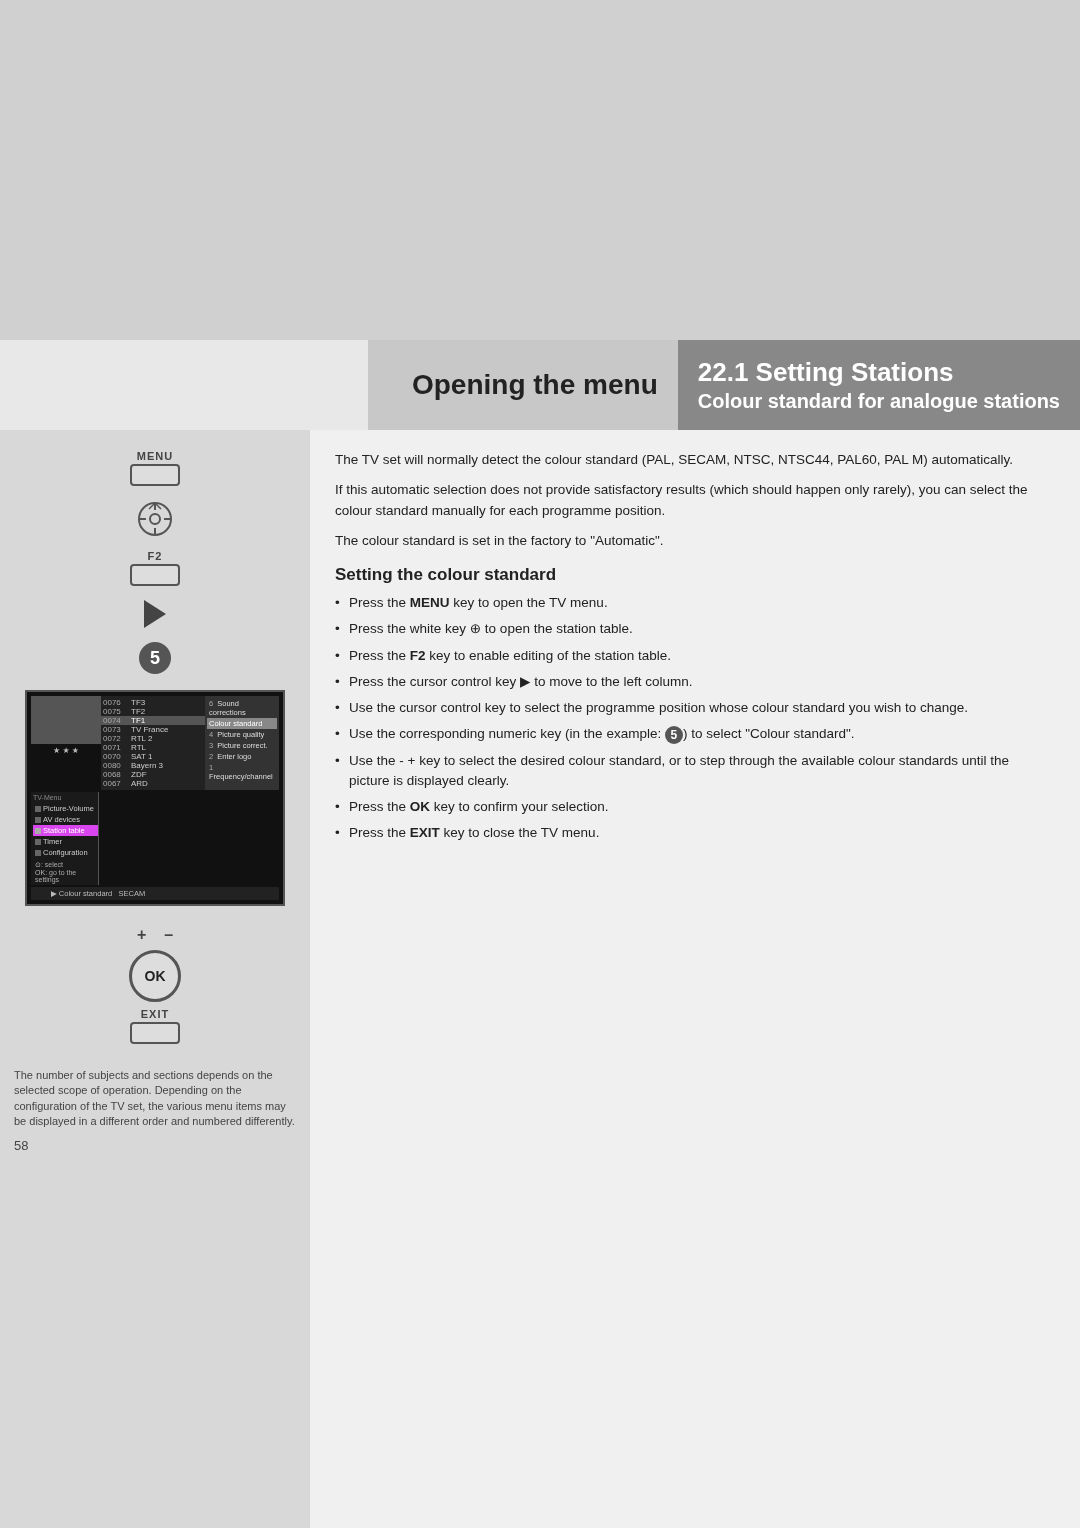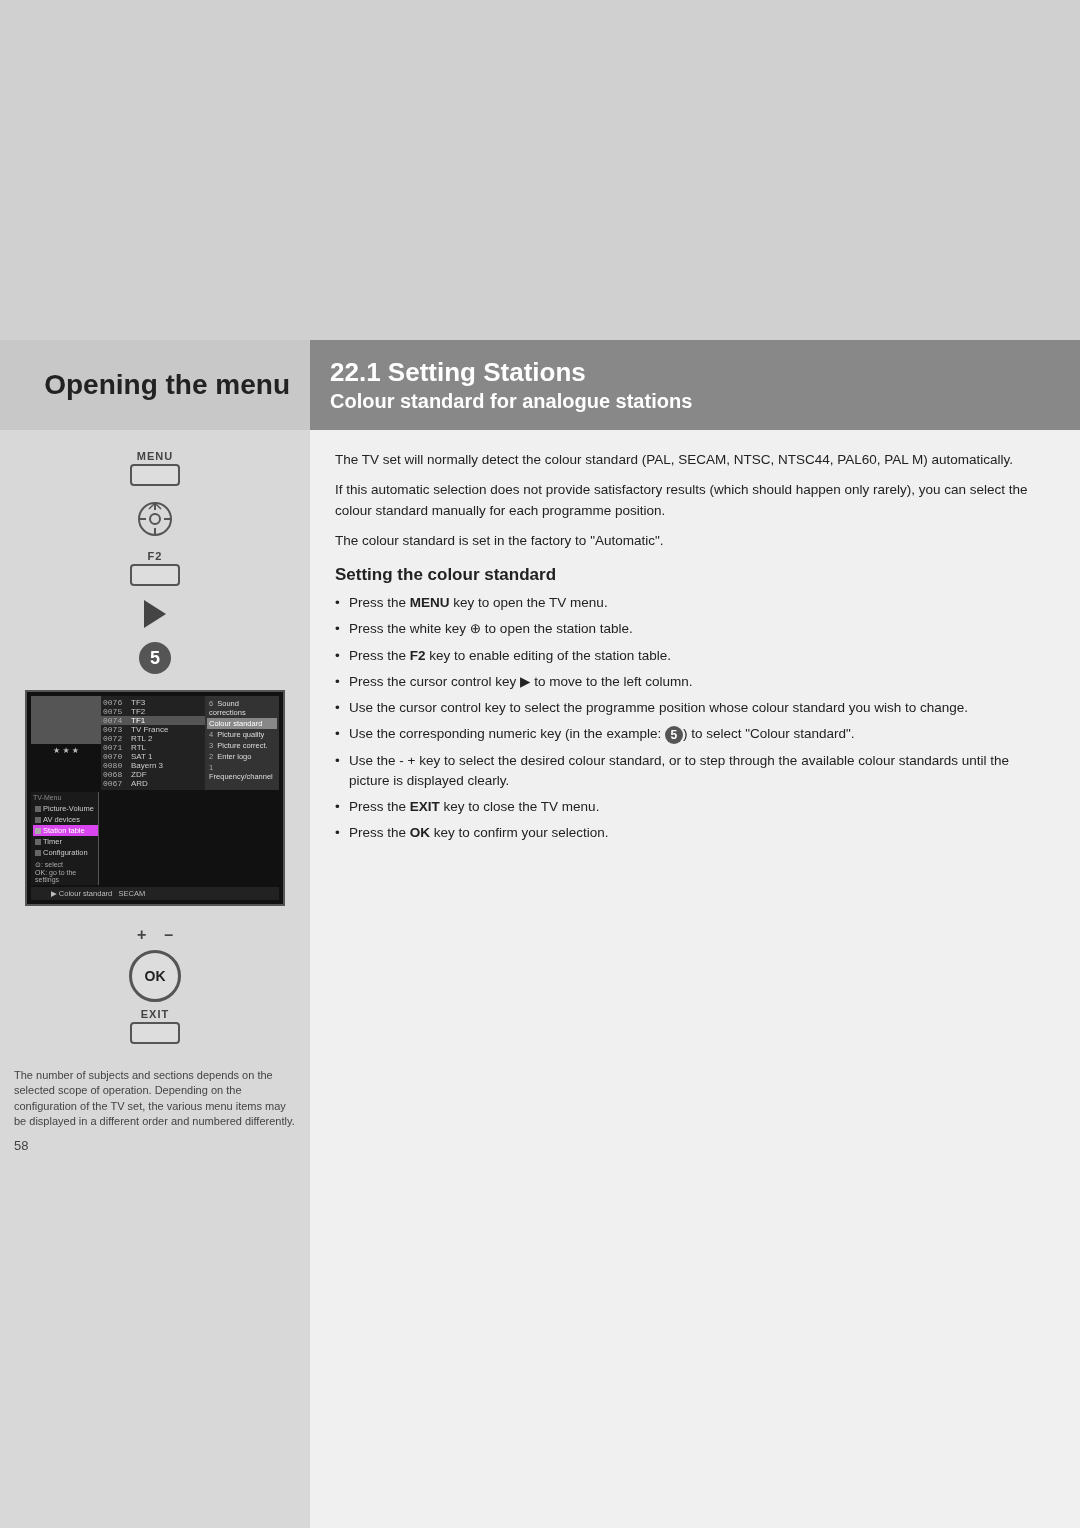--- a/index.html
+++ b/index.html
@@ -19,6 +19,7 @@
       background: #e8e8e8;
       display: flex;
       flex-direction: column;
+      align-items: flex-end;
     }
 
     

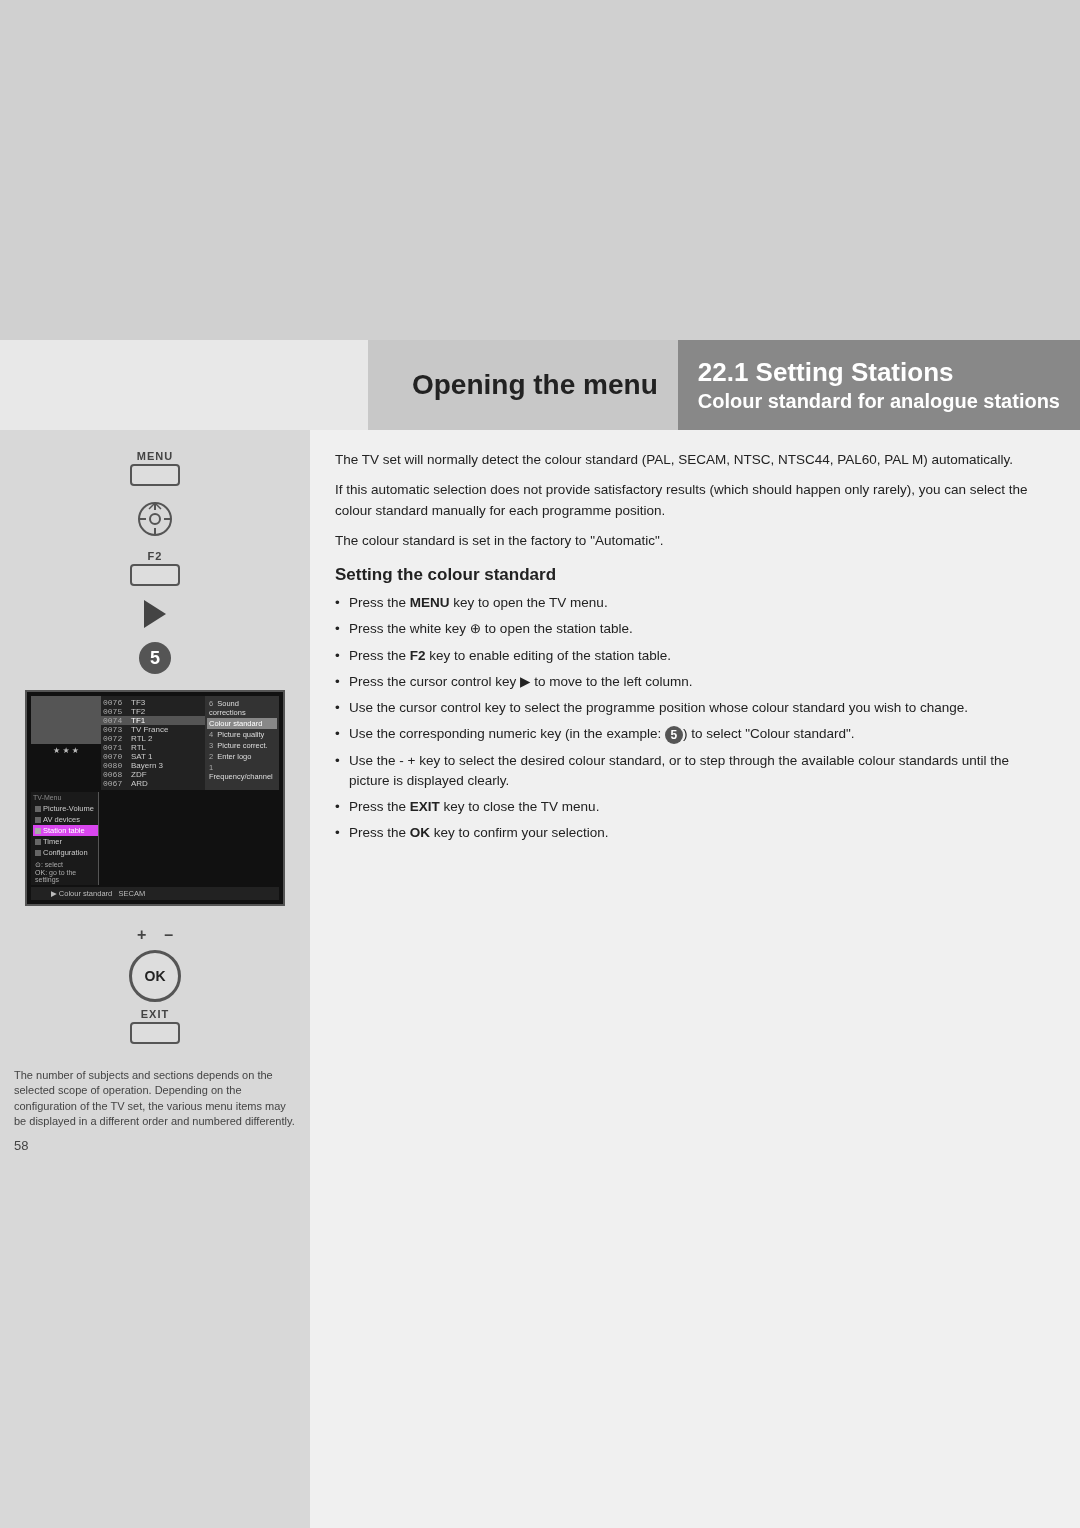--- a/index.html
+++ b/index.html
@@ -205,7 +205,6 @@
     .tv-ch-num {
       width: 28px;
       color: #aaa;
-      font-family: Liberation Mono, monospace;
     }
 
     .tv-right-col {

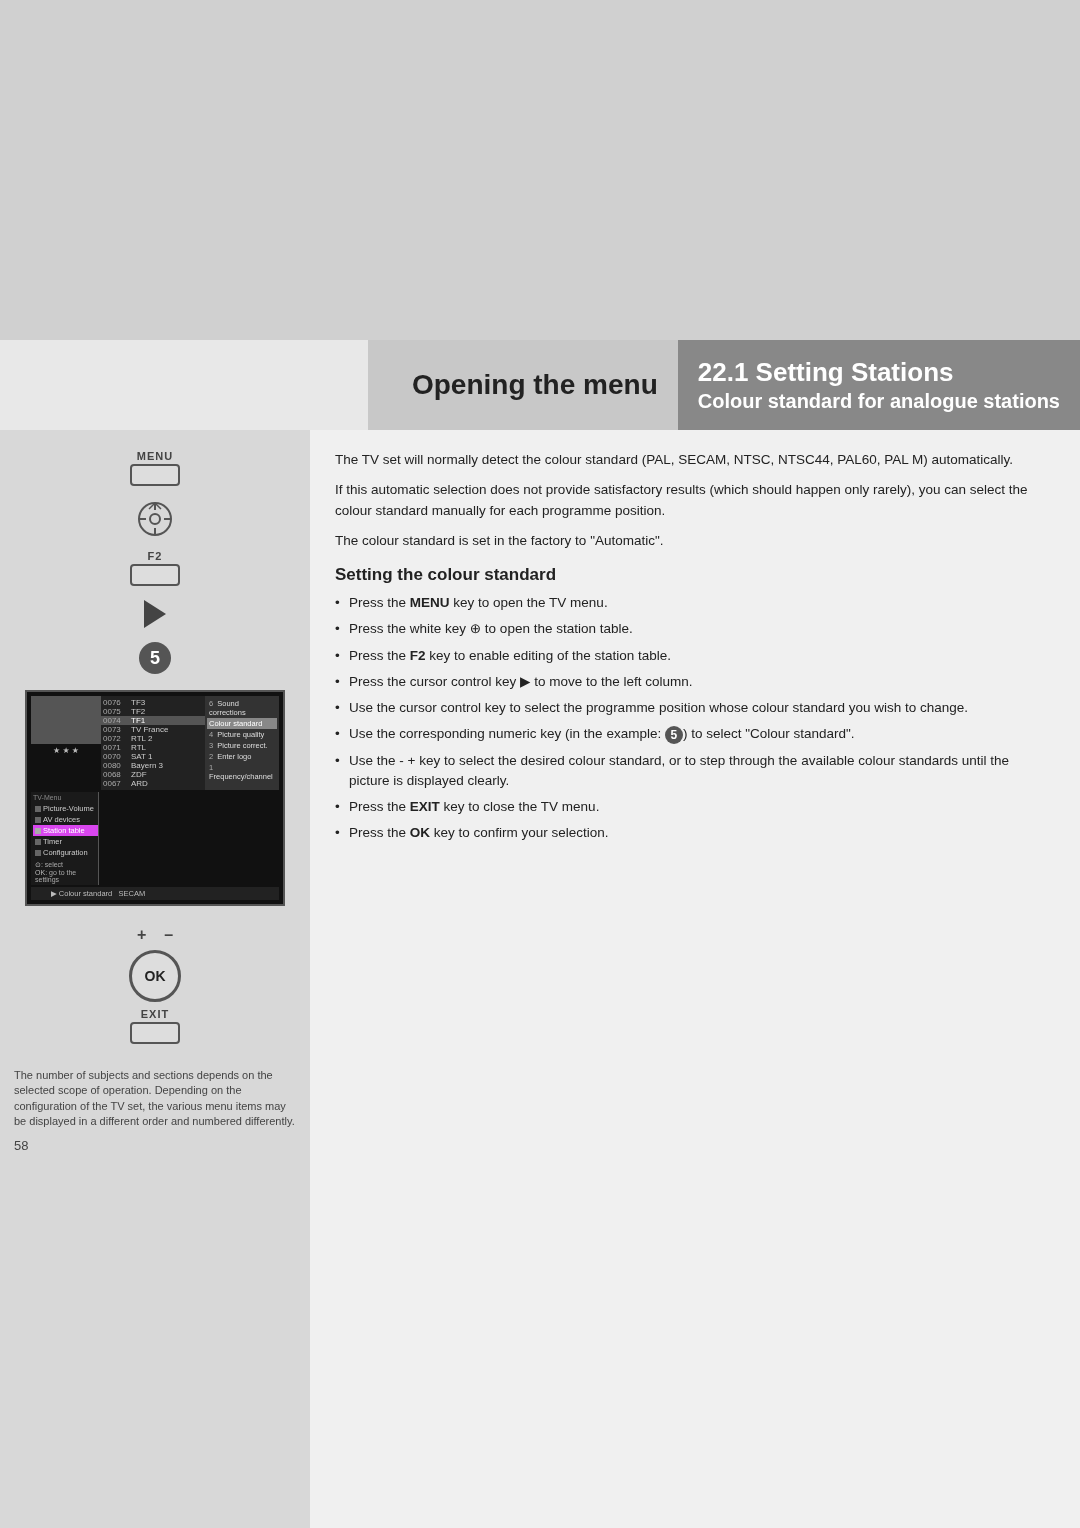--- a/index.html
+++ b/index.html
@@ -523,8 +523,8 @@
         <li>Use the cursor control key to select the programme position whose colour standard you wish to change.</li>
         <li>Use the corresponding numeric key (in the example: <span class="num-inline">5</span>) to select "Colour standard".</li>
         <li>Use the - + key to select the desired colour standard, or to step through the available colour standards until the picture is displayed clearly.</li>
+        <li>Press the <span class="key-bold">OK</span> key to confirm your selection.</li>
         <li>Press the <span class="key-bold">EXIT</span> key to close the TV menu.</li>
-        <li>Press the <span class="key-bold">OK</span> key to confirm your selection.</li>
       </ul>
     </div>
 

